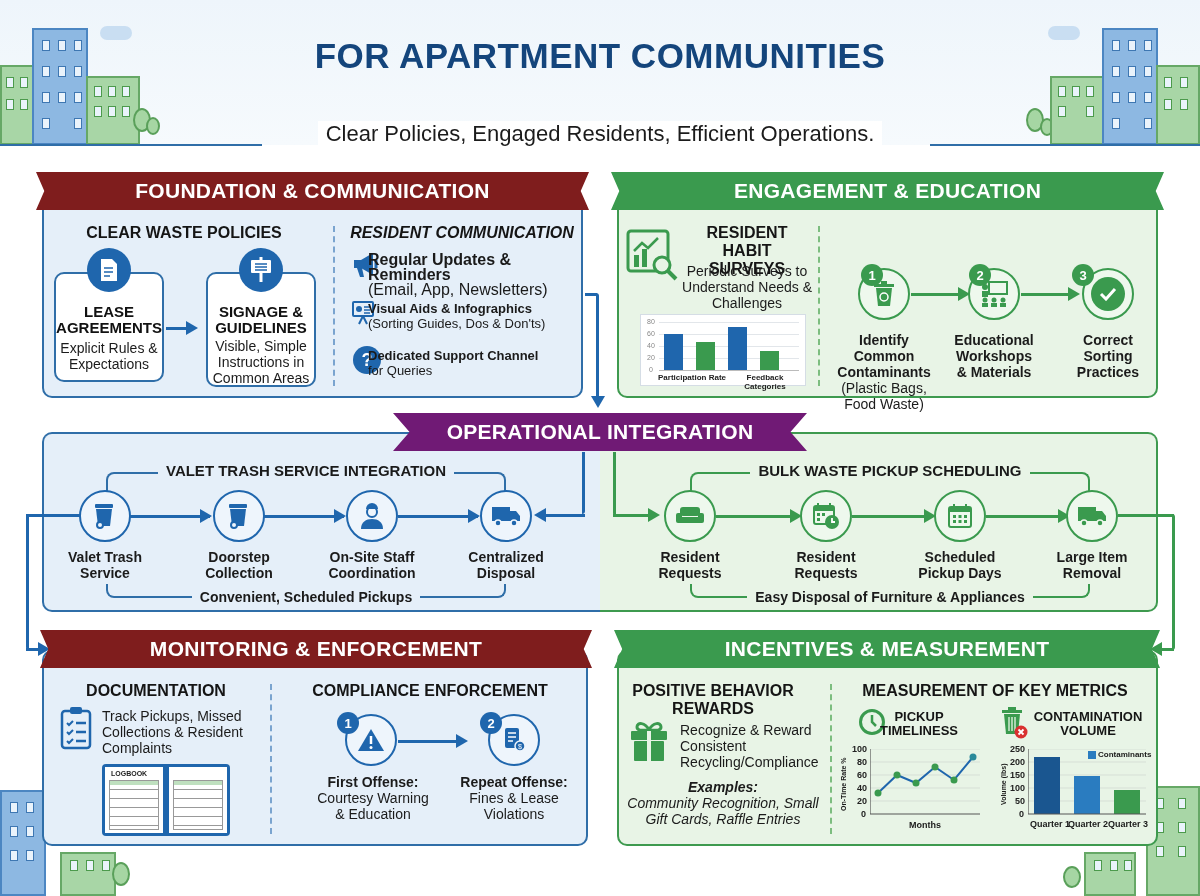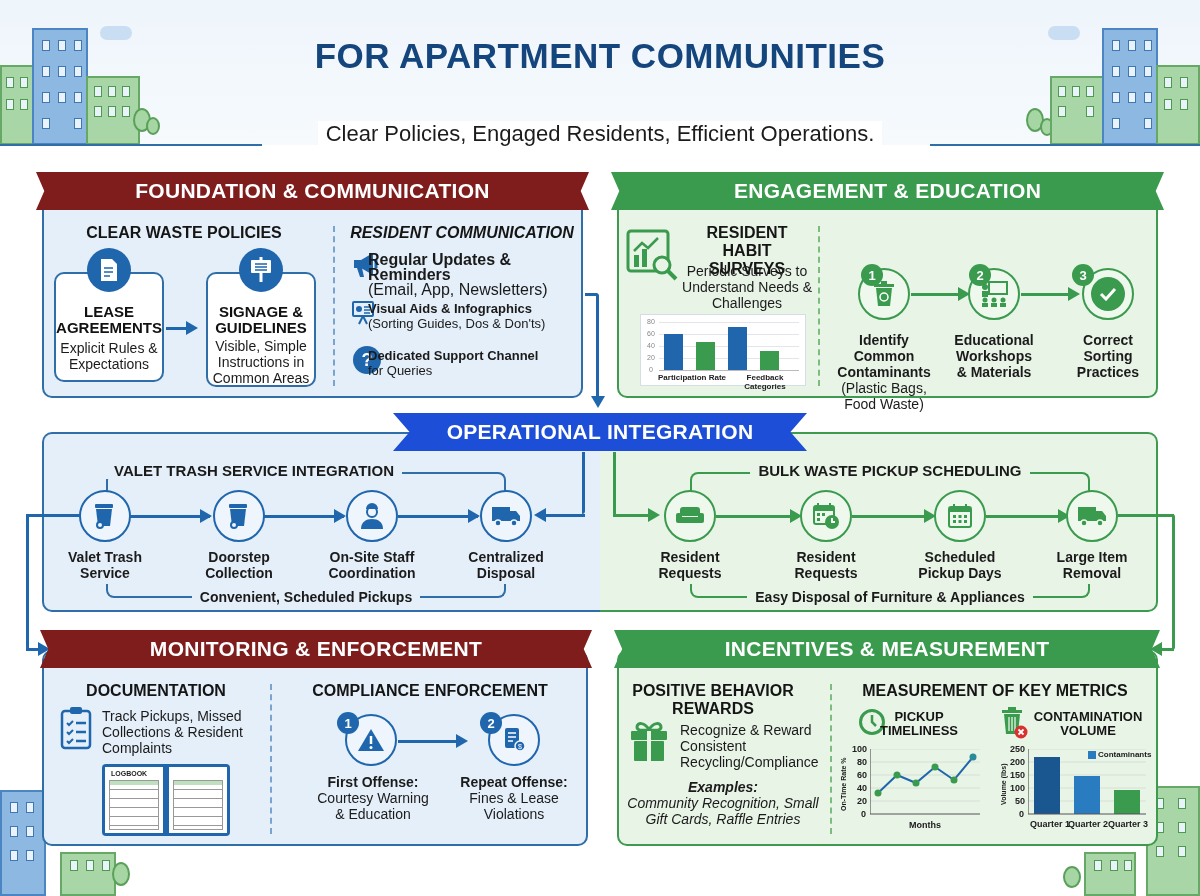--- a/index.html
+++ b/index.html
@@ -31,7 +31,7 @@
             clip-path: polygon(0 0, 100% 0, 98.5% 50%, 100% 100%, 0 100%, 1.5% 50%); }
   .banner.blue { background: #7f1d1d; }
   .banner.green { background: #3a9a4e; }
-  .banner.navy { background: #1d4ed8; clip-path: polygon(0 0, 100% 0, 96% 50%, 100% 100%, 0 100%, 4% 50%); }
+  .banner.navy { background: #701a75; clip-path: polygon(0 0, 100% 0, 96% 50%, 100% 100%, 0 100%, 4% 50%); }
 
   .h2 { font-weight: 700; font-size: 16px; text-align: center; color: #151515; line-height: 18px; }
   .txt { font-size: 14px; line-height: 16px; text-align: center; color: #1b1b1b; }

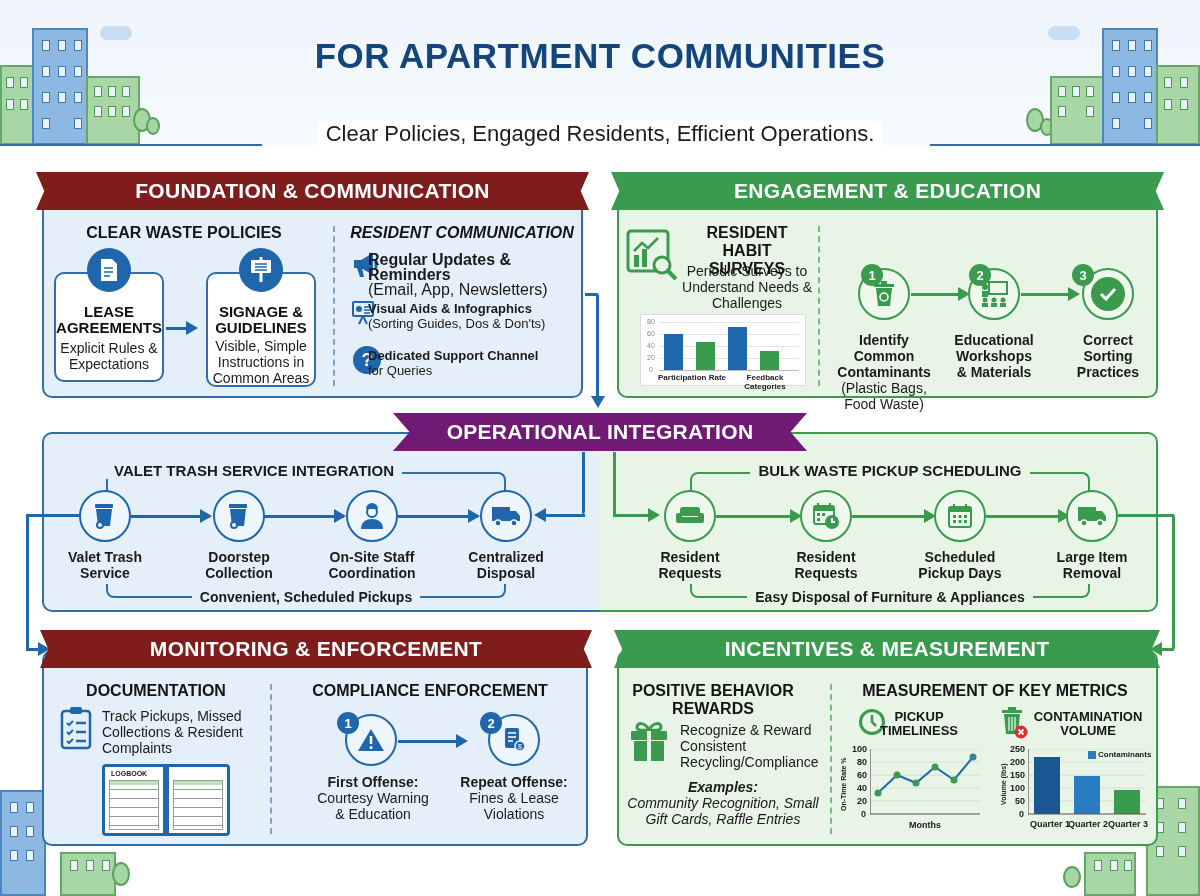--- a/index.html
+++ b/index.html
@@ -374,7 +374,7 @@
   </div>
 
 <div class="abs bracket top blue" style="left:106px;top:472px;width:400px;height:20px;"></div>
-<div class="abs" style="left:106px;top:462px;width:400px;">
+<div class="abs" style="left:106px;top:462px;width:400px;text-align:center;">
   <span class="bracket-label blue-bg">VALET TRASH SERVICE INTEGRATION</span>
 </div>
 

